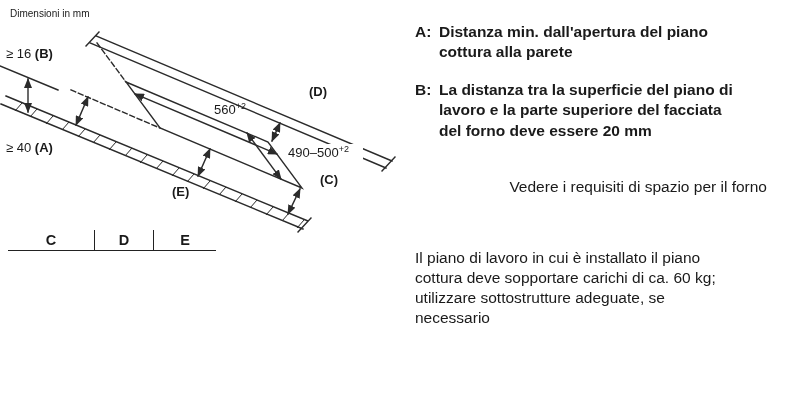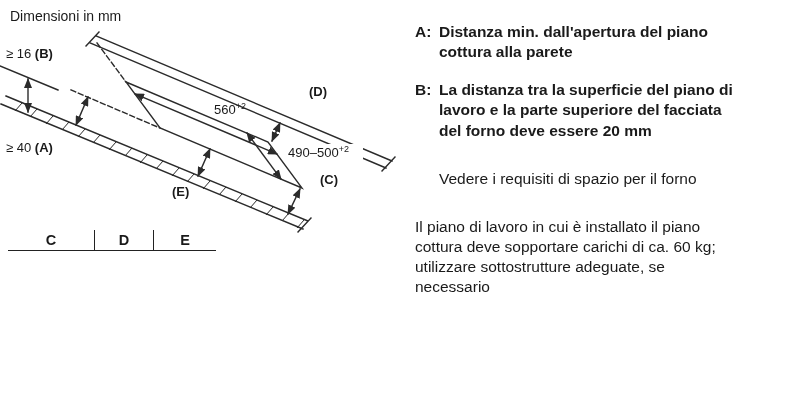--- a/index.html
+++ b/index.html
@@ -8,7 +8,7 @@
     background:#ffffff;color:#1a1a1a;
     font-family:"Liberation Sans", sans-serif;
   }
-  .page-title{position:absolute;left:10px;top:8px;font-size:14px;}
+  .page-title{position:absolute;left:10px;top:8px;font-size:10px;}
   svg.diagram{position:absolute;left:0;top:0;}
   svg text{fill:#1a1a1a;font-size:13px;}
   .ln{stroke:#2b2b2b;stroke-width:1.4;fill:none;stroke-linecap:square;}

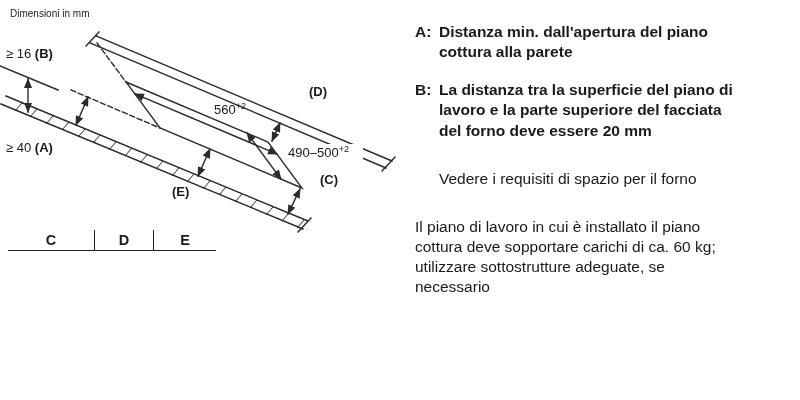--- a/index.html
+++ b/index.html
@@ -30,7 +30,7 @@
   .def-label{font-weight:bold;}
   .def-text{white-space:pre-line;font-weight:bold;}
   .def+.def{margin-top:18px;}
-  .indent-note{margin-left:24px;margin-top:28px;}
+  .indent-note{margin-left:24px;margin-top:36px;text-align:right;}
   .para{margin-top:28px;white-space:pre-line;}
 </style>
 </head>

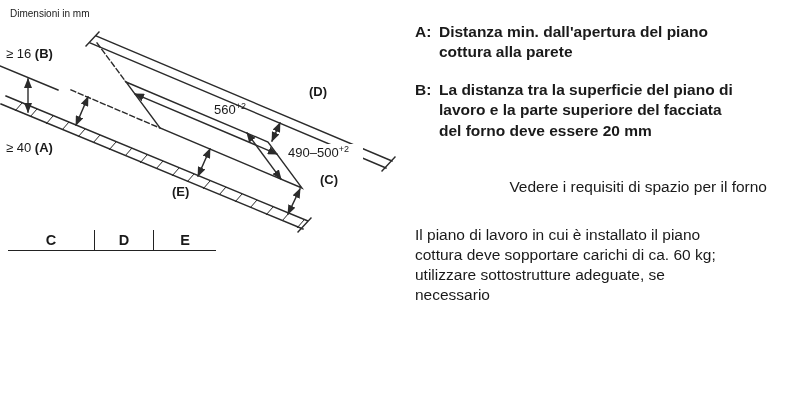--- a/index.html
+++ b/index.html
@@ -31,7 +31,7 @@
   .def-text{white-space:pre-line;font-weight:bold;}
   .def+.def{margin-top:18px;}
   .indent-note{margin-left:24px;margin-top:36px;text-align:right;}
-  .para{margin-top:28px;white-space:pre-line;}
+  .para{margin-top:51px;white-space:pre-line;}
 </style>
 </head>
 <body>

